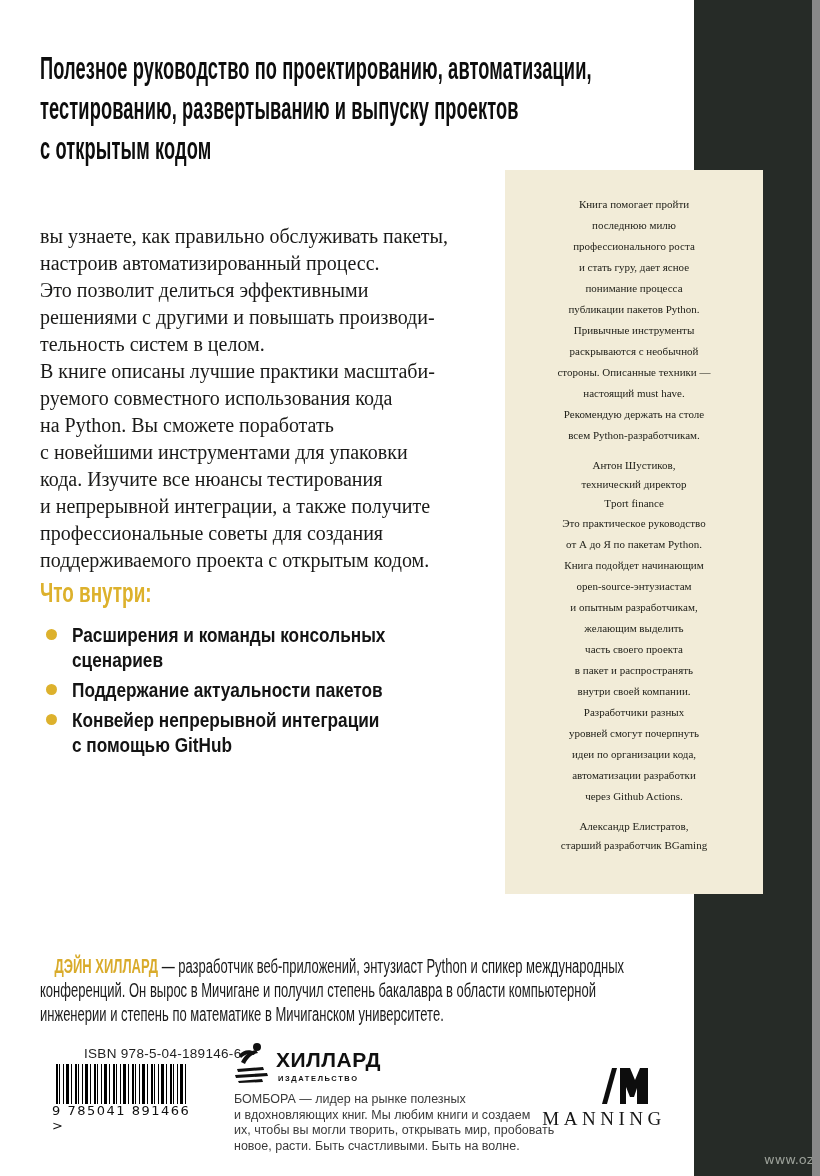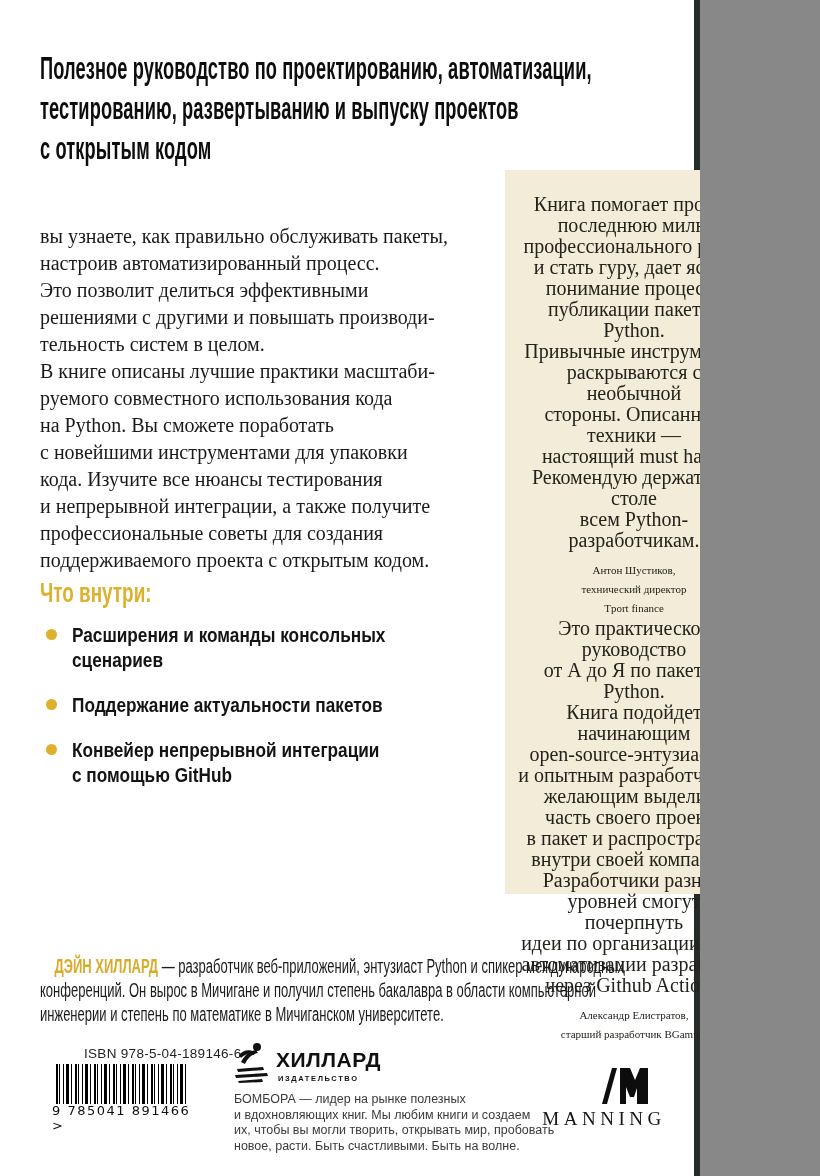--- a/index.html
+++ b/index.html
@@ -3,7 +3,7 @@
 <meta charset="utf-8">
 <style>
   html,body{margin:0;padding:0;background:#888;}
-  .cover{position:relative;width:700px;height:1176px;background:#ffffff;overflow:hidden;
+  .cover{position:relative;width:812px;height:1176px;background:#ffffff;overflow:hidden;
          font-family:"Liberation Sans",sans-serif;}
   .abs{position:absolute;}
 

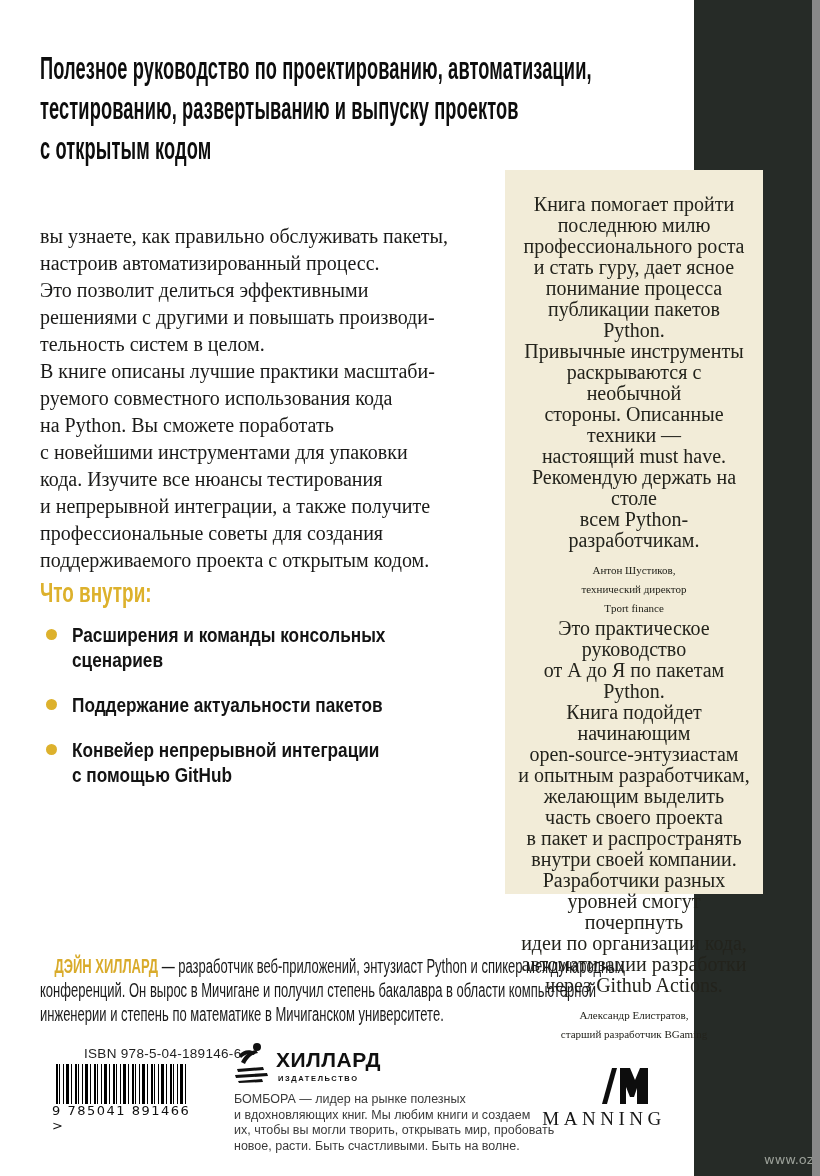--- a/index.html
+++ b/index.html
@@ -33,7 +33,7 @@
   .card{left:505px;top:170px;width:258px;height:724px;background:#f2ecd8;
         box-sizing:border-box;padding:24px 12px 0;text-align:center;
         font-family:"Liberation Serif",serif;color:#23231c;}
-  .quote{font-size:20px;line-height:21px;white-space:pre-line;}
+  .quote{font-size:11px;line-height:21px;white-space:pre-line;}
   .attr{font-size:11px;line-height:19px;margin-top:10px;white-space:pre-line;}
   .quote2{}
 

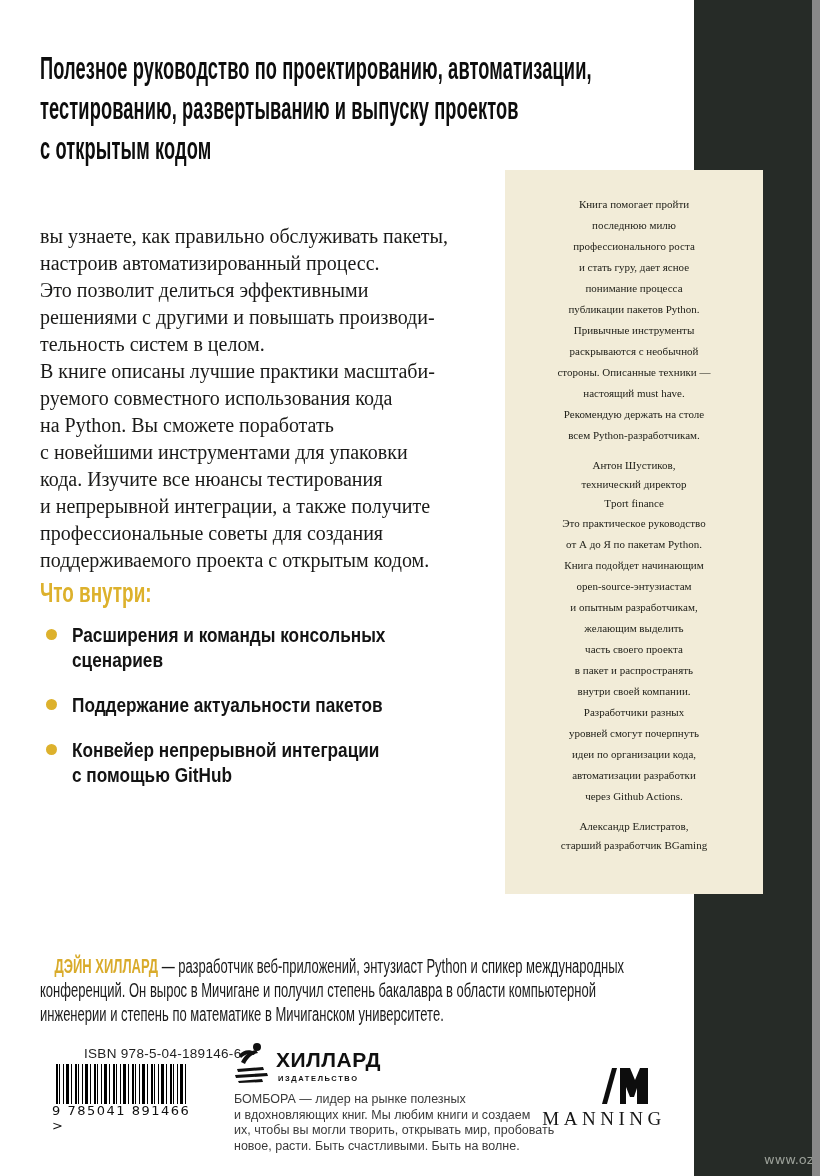--- a/index.html
+++ b/index.html
@@ -24,7 +24,7 @@
   .inside-title{left:40px;top:578px;font:700 27px/30px "Liberation Sans",sans-serif;
             color:#ddb12c;white-space:pre;transform:scaleX(.7);transform-origin:0 0;}
 
-  .bullets{left:46px;top:622px;display:flex;flex-direction:column;gap:20px;}
+  .bullets{left:46px;top:622px;display:flex;flex-direction:column;gap:5px;}
   .bullet{display:flex;align-items:flex-start;}
   .dot{width:11px;height:11px;border-radius:50%;background:#ddb12c;margin:7px 15px 0 0;flex:none;}
   .btext{font:700 21px/25px "Liberation Sans",sans-serif;color:#141414;white-space:pre;

